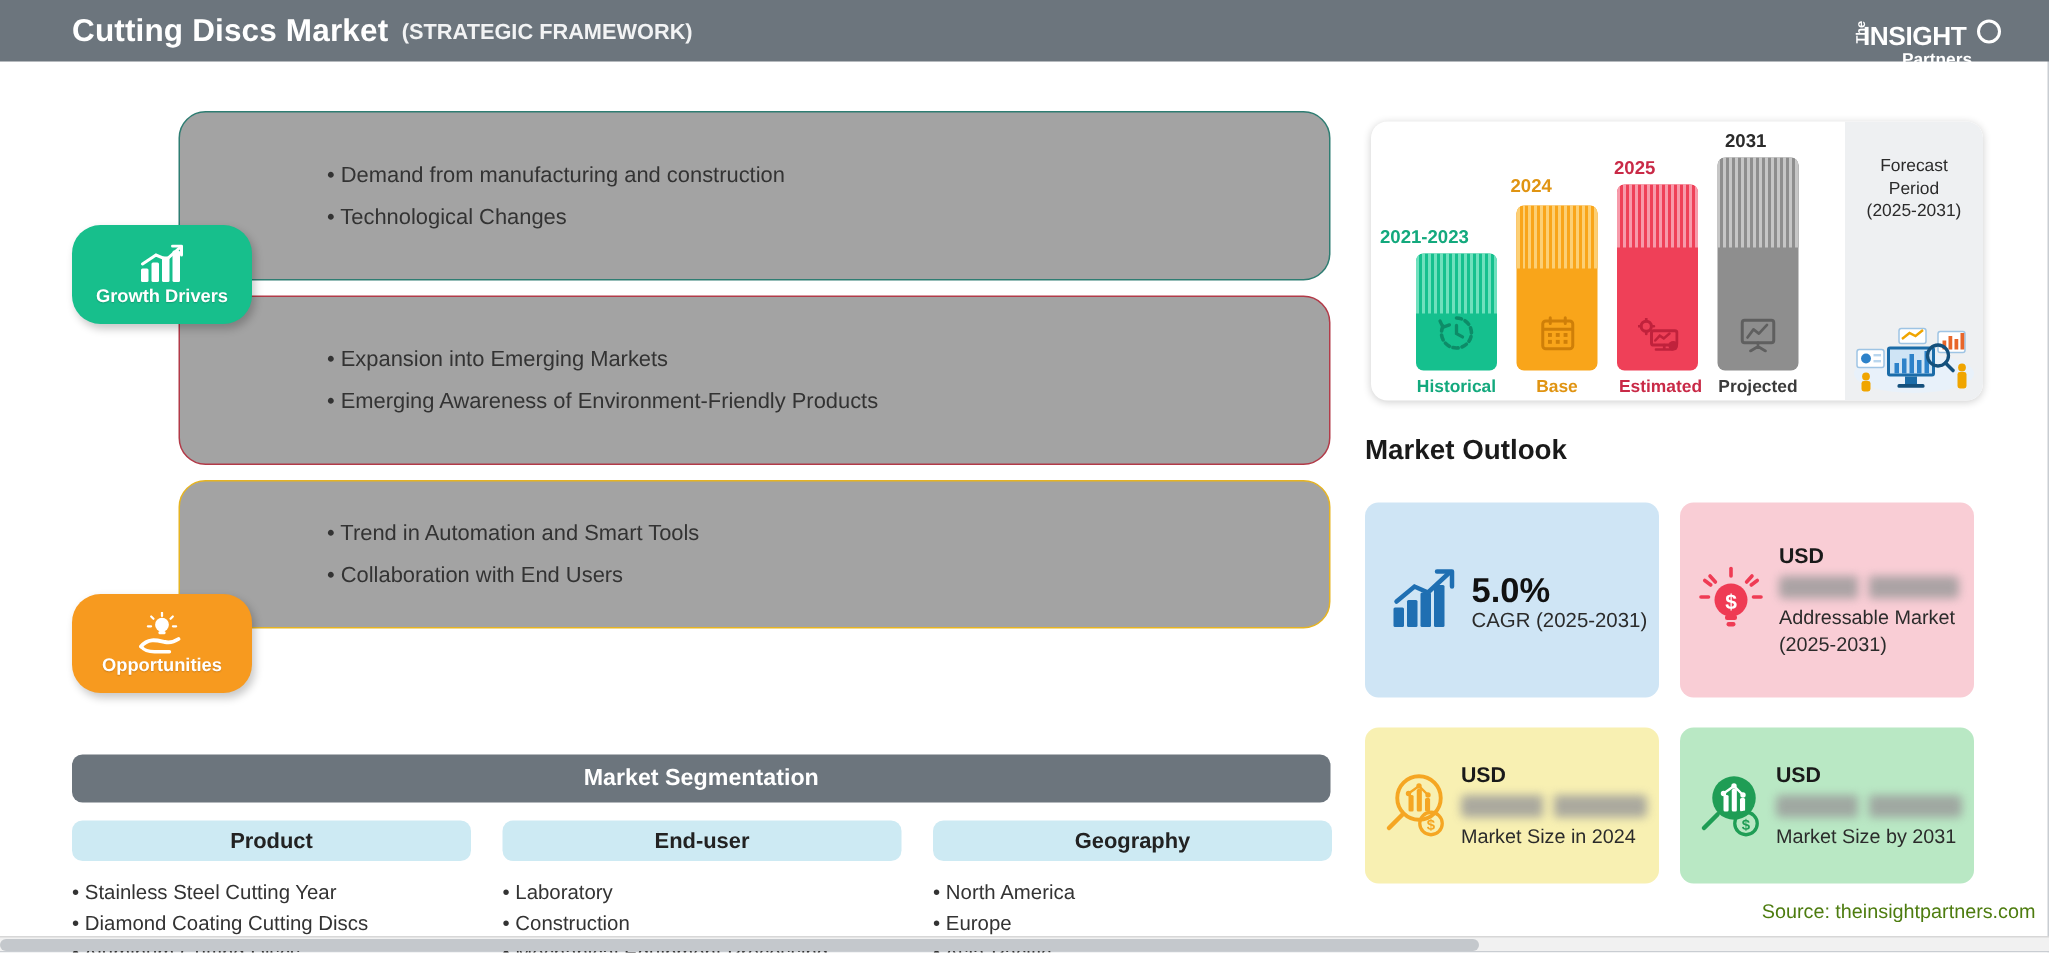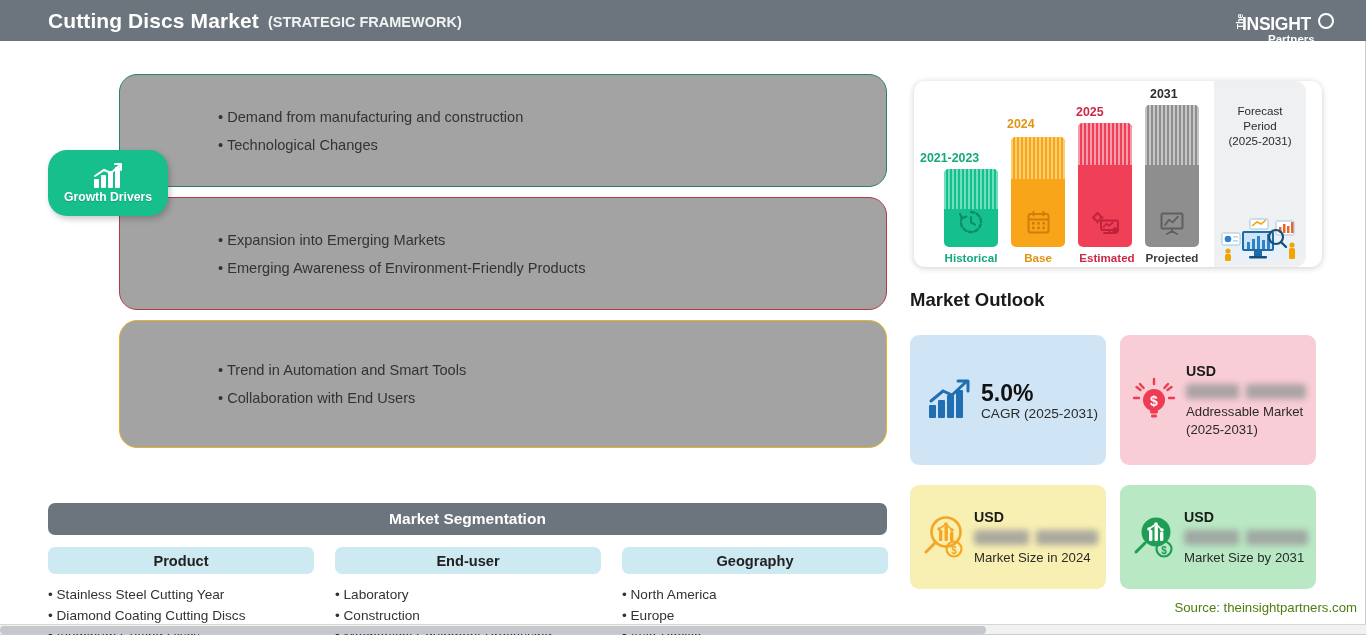--- a/index.html
+++ b/index.html
@@ -79,7 +79,7 @@
     overflow:hidden;
   }
   .tl-forecast {
-    position:absolute; right:16px; top:0; width:92px; height:186px;
+    position:absolute; right:0; top:0; width:92px; height:186px;
     background:#eef0f2; border-radius:0 11px 11px 0;
     display:flex; flex-direction:column; align-items:center;
   }

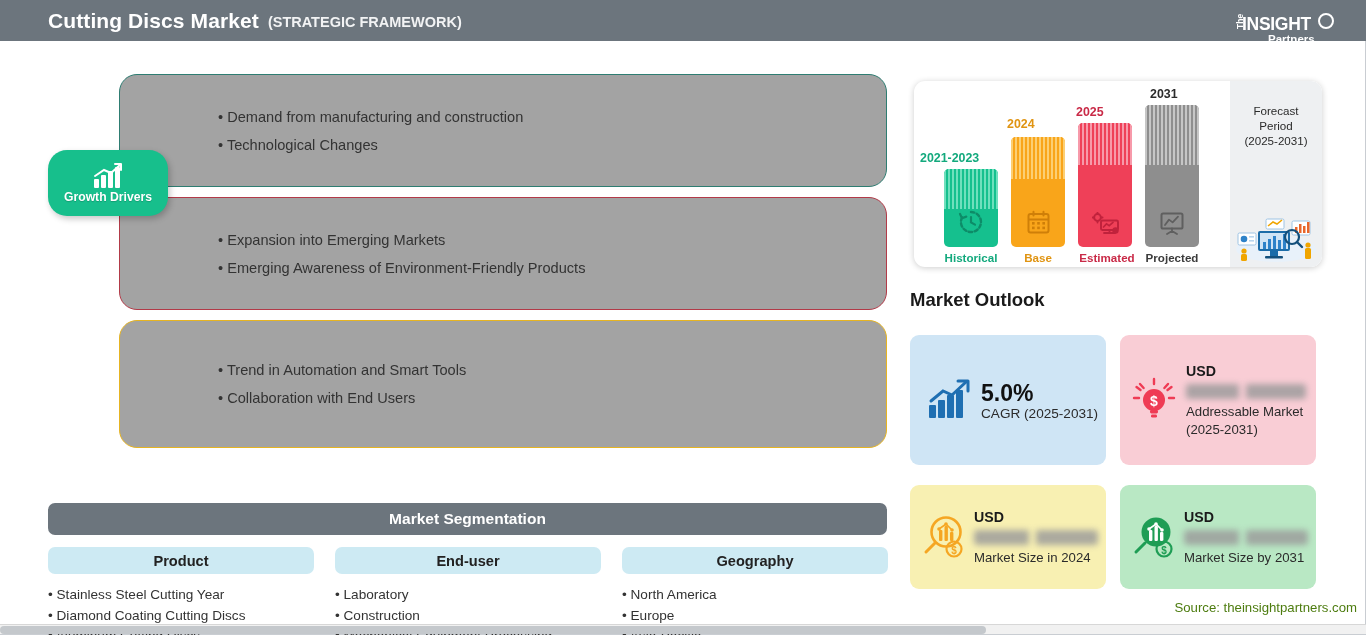--- a/index.html
+++ b/index.html
@@ -171,7 +171,7 @@
       </div>
     </div>
 
-    <div class="row" style="top:263px;height:128px;">
+    <div class="row" style="top:263px;height:99px;">
       <div class="rowbox amber">
         <ul class="bullets">
           <li>Trend in Automation and Smart Tools</li>

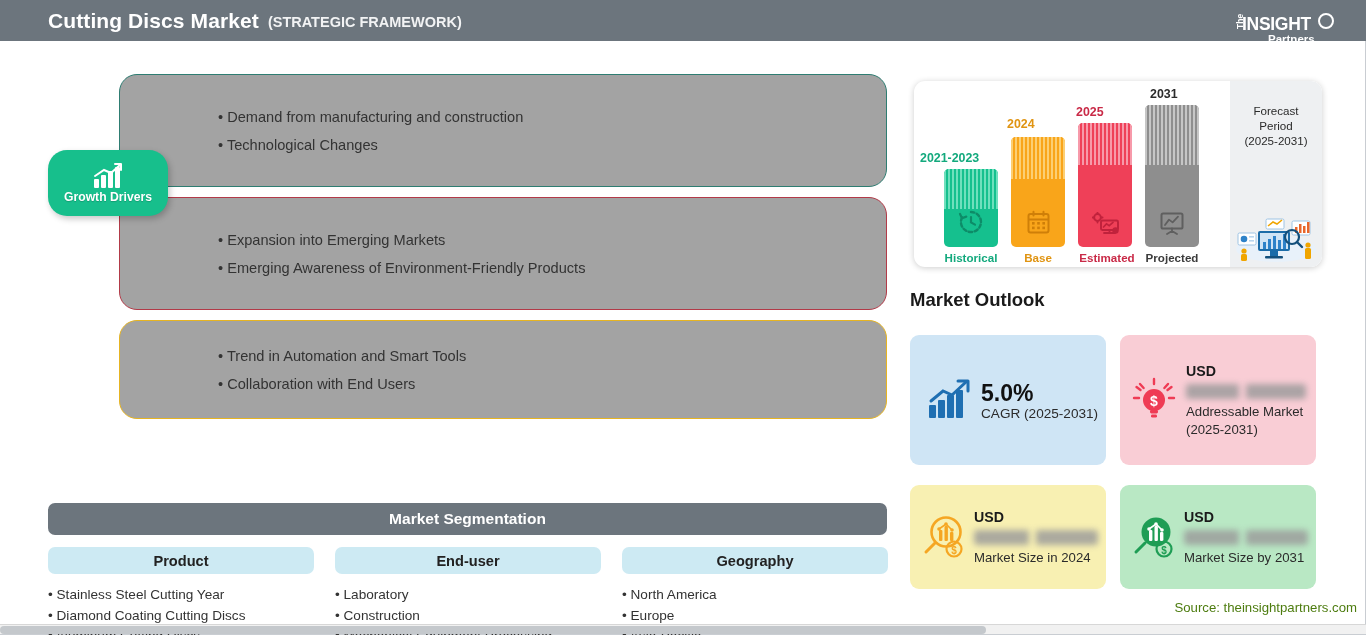--- a/index.html
+++ b/index.html
@@ -178,6 +178,22 @@
           <li>Collaboration with End Users</li>
         </ul>
       </div>
+    </div>
+    <div class="badge b-orange" style="top:339px;">
+      <svg width="34" height="28" viewBox="0 0 34 28">
+        <circle cx="17" cy="8.5" r="4.6" fill="#fff"></circle>
+        <rect x="14.6" y="12.6" width="4.8" height="2.2" rx="1" fill="#fff"></rect>
+        <g stroke="#fff" stroke-width="1.5" stroke-linecap="round">
+          <path d="M17 0.5 L17 2.6"></path>
+            <path d="M9.8 3 L11.3 4.5"></path>
+            <path d="M24.2 3 L22.7 4.5"></path>
+          <path d="M7.6 9.5 L9.7 9.5"></path>
+            <path d="M26.4 9.5 L24.3 9.5"></path>
+        </g>
+        <path d="M3 23 C8 17 14 19 19 20 C22 20.6 25 20 28 18" stroke="#fff" stroke-width="2.6" fill="none" stroke-linecap="round"></path>
+        <path d="M3 23 C5 25.5 8 26.5 12 26.5 L22 26.5" stroke="#fff" stroke-width="2.2" fill="none" stroke-linecap="round"></path>
+      </svg>
+      <span class="blabel">Opportunities</span>
     </div>
 
     <div class="segbar">

